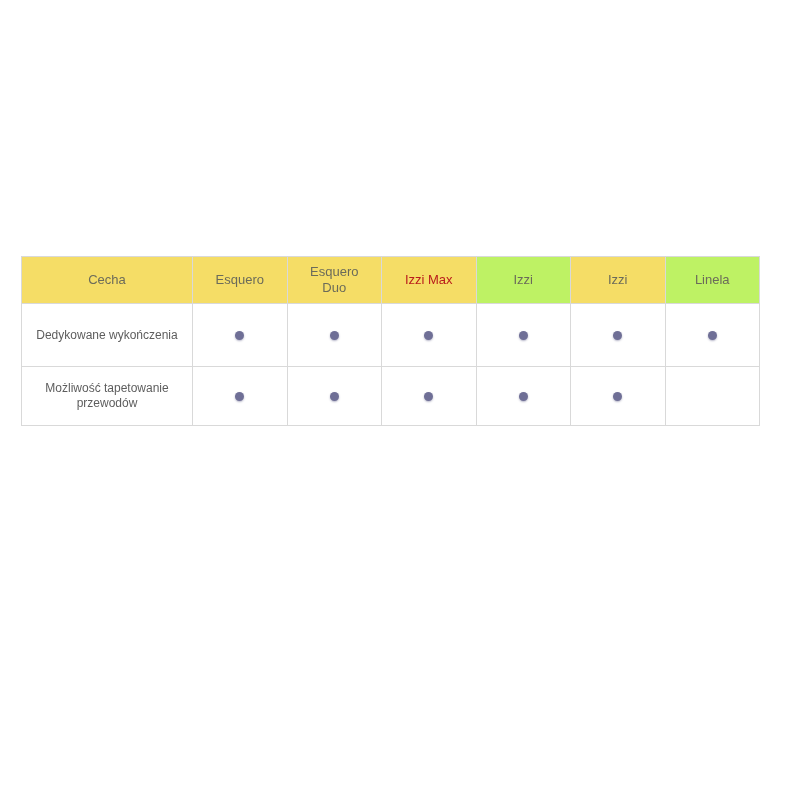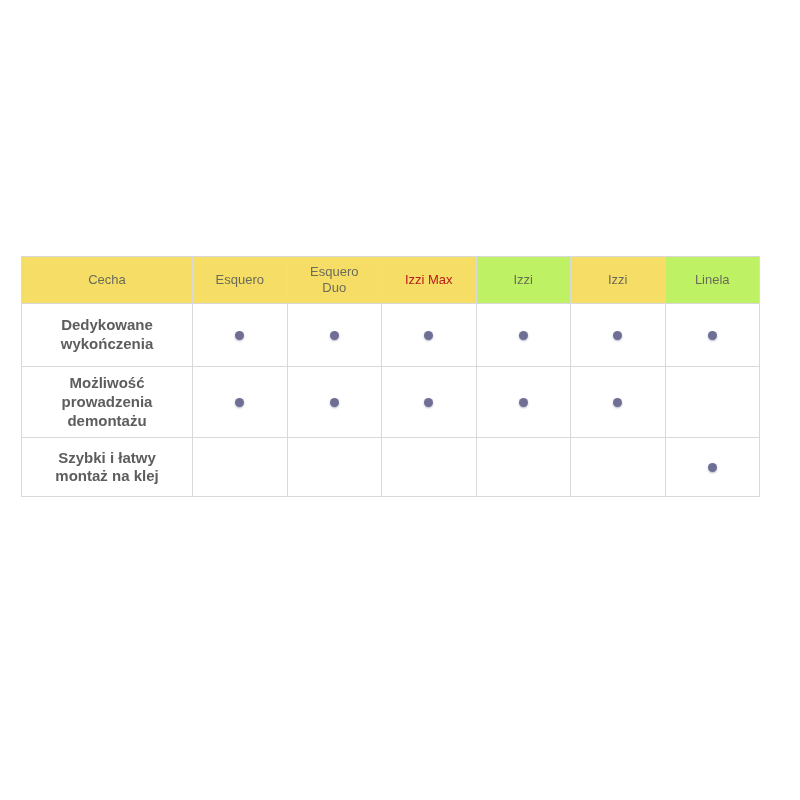--- a/index.html
+++ b/index.html
@@ -47,11 +47,10 @@
   }
   tbody td.feature {
     color: #5d5d5d;
-    font-size: 15px;
+    font-size: 12px;
     line-height: 1.25;
     padding: 7px 10px;
     text-align: center;
-    font-weight: bold;
   }
   tbody td.mark {
     height: 100%;

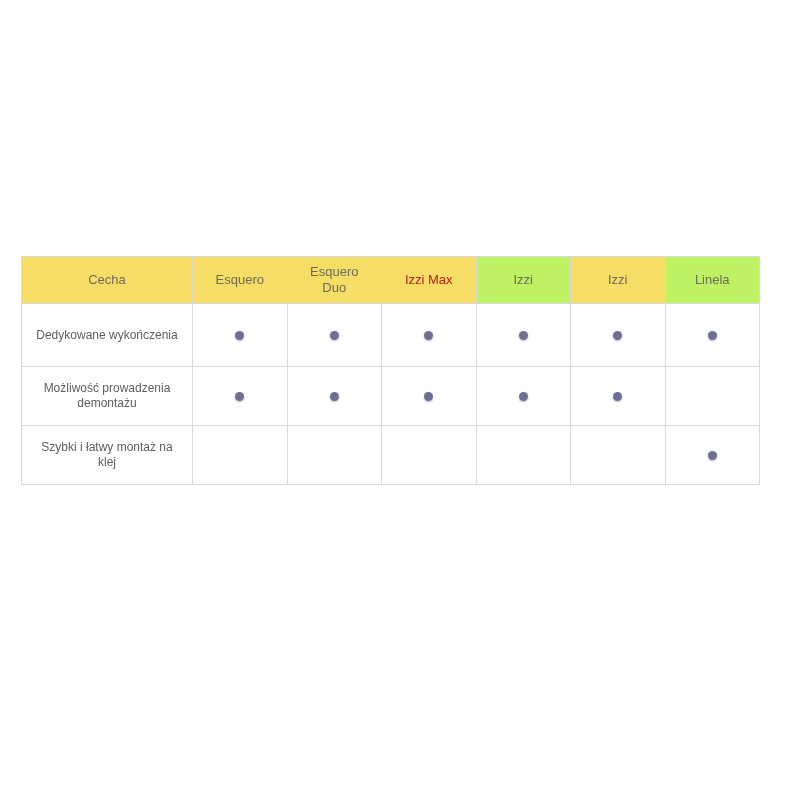--- a/index.html
+++ b/index.html
@@ -98,7 +98,7 @@
           <td class="mark"><span class="dot" style="background: rgb(111, 111, 150);"></span></td>
         </tr>
         <tr class="r2">
-          <td class="feature">Możliwość prowadzenia demontażu</td>
+          <td class="feature">Możliwość tapetowanie przewodów</td>
           <td class="mark"><span class="dot" style="background: rgb(111, 111, 150);"></span></td>
           <td class="mark"><span class="dot" style="background: rgb(111, 111, 150);"></span></td>
           <td class="mark"><span class="dot" style="background: rgb(111, 111, 150);"></span></td>

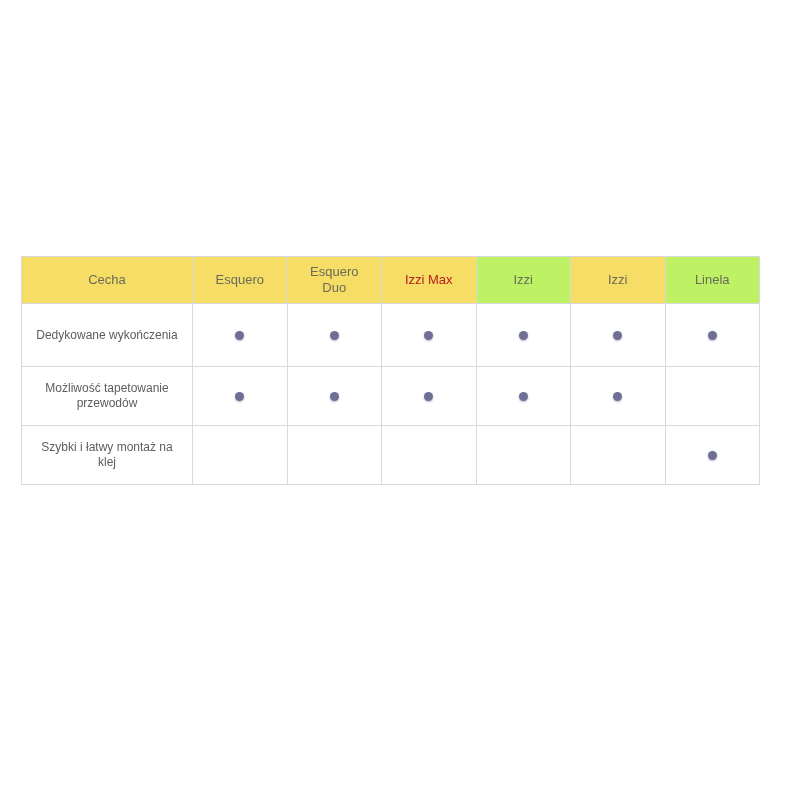--- a/index.html
+++ b/index.html
@@ -106,15 +106,6 @@
           <td class="mark"><span class="dot" style="background: rgb(111, 111, 150);"></span></td>
           <td class="mark"><span class="dot hidden" style="background: rgb(111, 111, 150);"></span></td>
         </tr>
-        <tr class="r4">
-          <td class="feature">Szybki i łatwy montaż na klej</td>
-          <td class="mark"><span class="dot hidden" style="background: rgb(111, 111, 150);"></span></td>
-          <td class="mark"><span class="dot hidden" style="background: rgb(111, 111, 150);"></span></td>
-          <td class="mark"><span class="dot hidden" style="background: rgb(111, 111, 150);"></span></td>
-          <td class="mark"><span class="dot hidden" style="background: rgb(111, 111, 150);"></span></td>
-          <td class="mark"><span class="dot hidden" style="background: rgb(111, 111, 150);"></span></td>
-          <td class="mark"><span class="dot" style="background: rgb(111, 111, 150);"></span></td>
-        </tr>
       </tbody>
     </table>
   </div>

